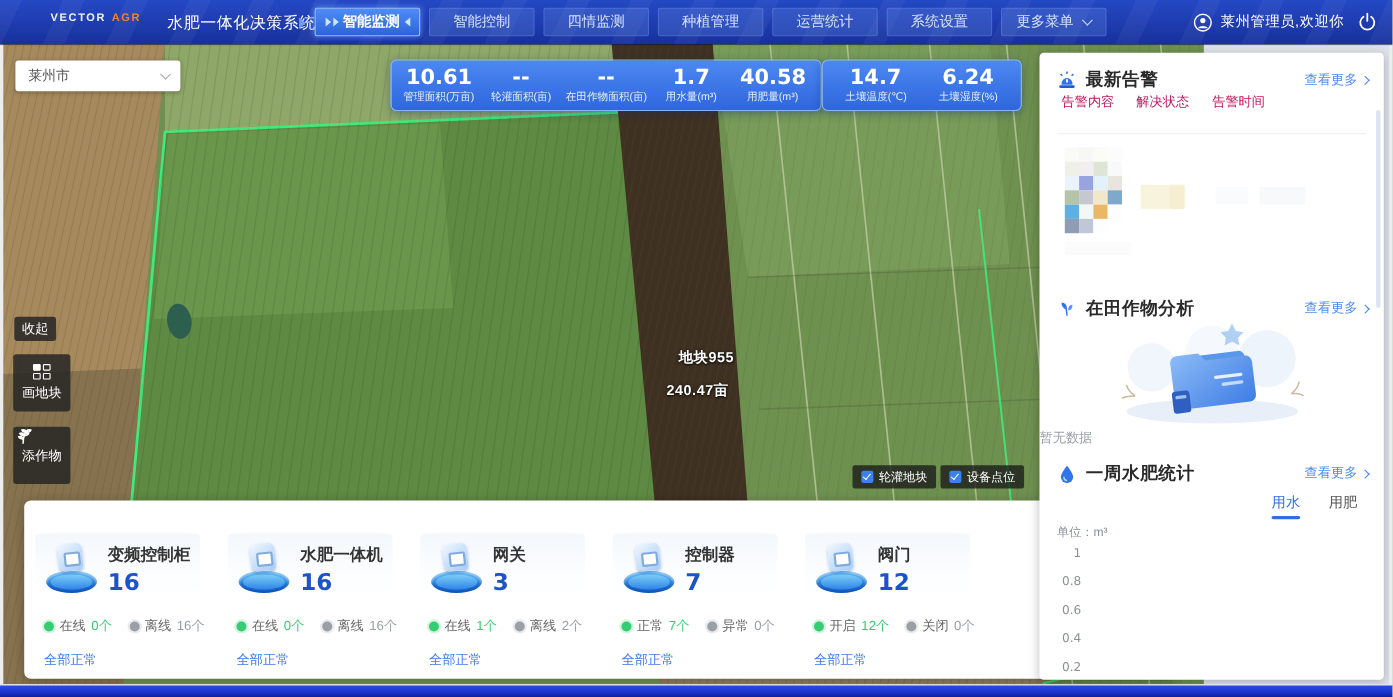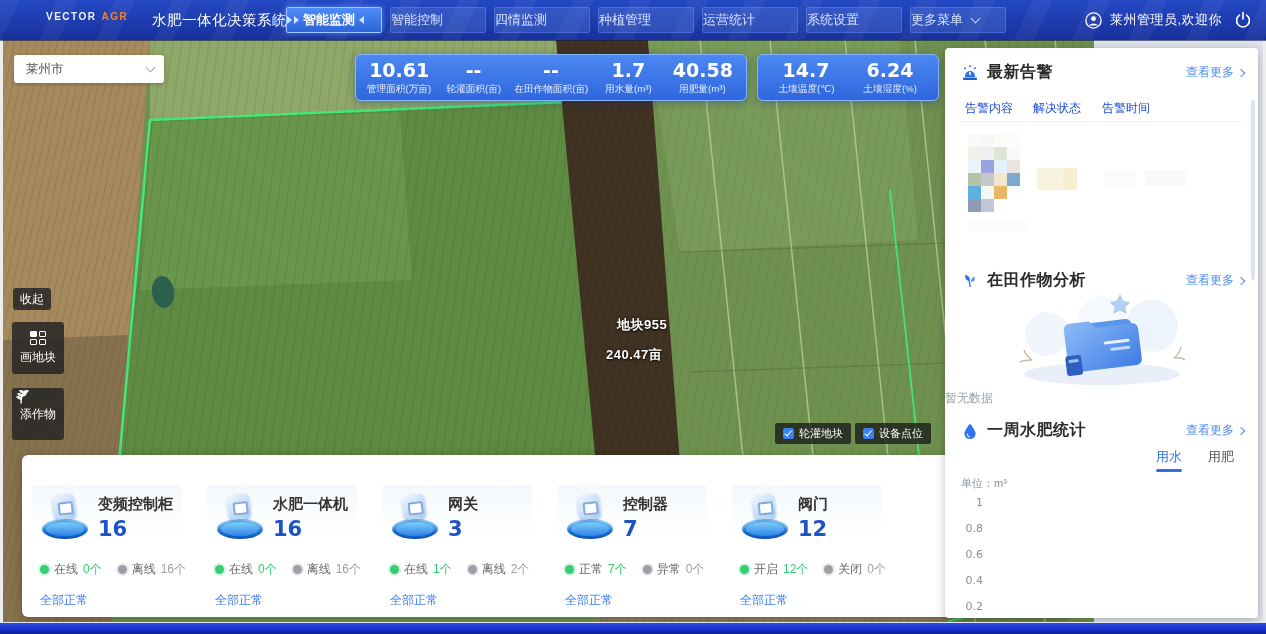--- a/index.html
+++ b/index.html
@@ -19,7 +19,7 @@
   .nav-caret{position:absolute;left:272px;top:16px;width:0;height:0;
     border-left:6px solid #6f9bf0;border-top:5px solid transparent;border-bottom:5px solid transparent}
   .tabs{position:absolute;left:286px;top:7px;display:flex;gap:8px}
-  .tab{width:96px;height:26px;display:flex;align-items:center;justify-content:flex-start;gap:4px;
+  .tab{width:96px;height:26px;display:flex;align-items:center;justify-content:center;gap:4px;
     font-size:13px;color:#d7e2ff;background:rgba(95,135,225,.30);
     border:1px solid rgba(130,170,255,.28);border-radius:2px;cursor:pointer;white-space:nowrap}
   .tab.active{background:linear-gradient(180deg,#4f8cf6,#2d64d9);border:1px solid #9fc6ff;color:#fff;font-weight:bold;

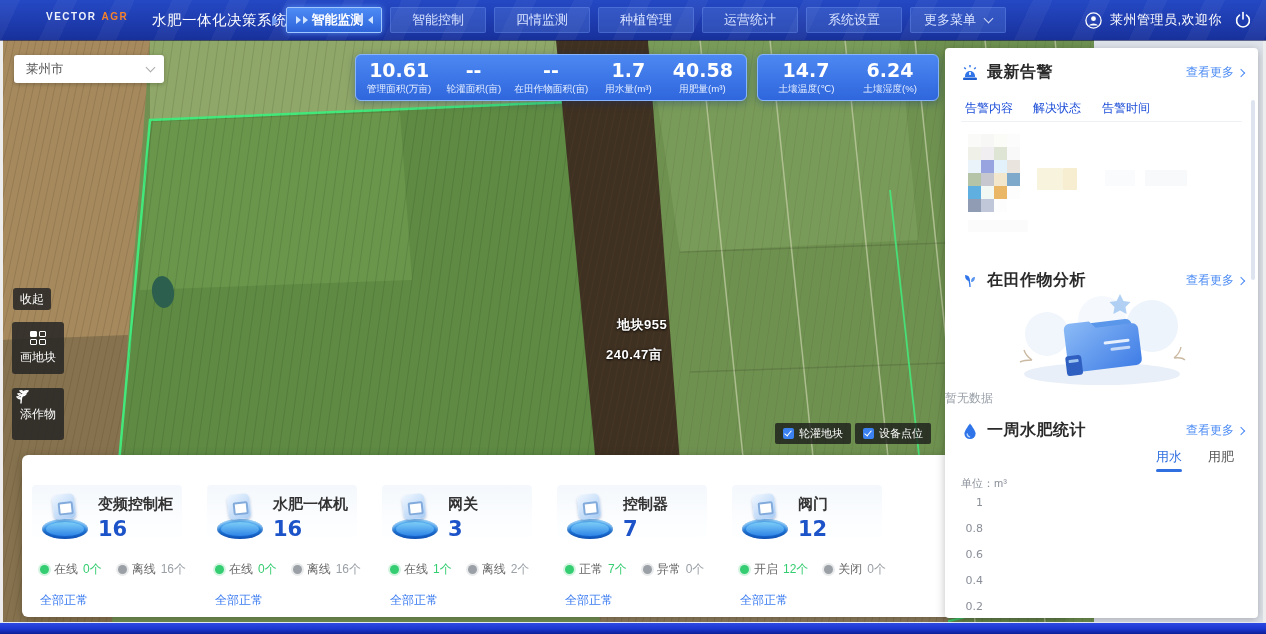--- a/index.html
+++ b/index.html
@@ -46,7 +46,7 @@
     font-size:12.5px;color:#555;box-shadow:0 1px 4px rgba(0,0,0,.25);cursor:pointer;z-index:10}
   .city-select .chev{width:7px;height:7px;border-right:1.5px solid #aaa;border-bottom:1.5px solid #aaa;transform:rotate(45deg);margin-top:-3px}
 
-  .stats{position:absolute;left:355px;top:14px;display:flex;gap:10px;z-index:10}
+  .stats{position:absolute;left:355px;top:14px;display:flex;z-index:10}
   .stat-box{height:47px;border-radius:6px;display:flex;align-items:stretch;
     background:linear-gradient(180deg,#4c88f2 0%,#2f66dd 100%);
     border:1px solid #86b4ff;box-shadow:0 2px 8px rgba(10,40,120,.35);padding:3px 6px}

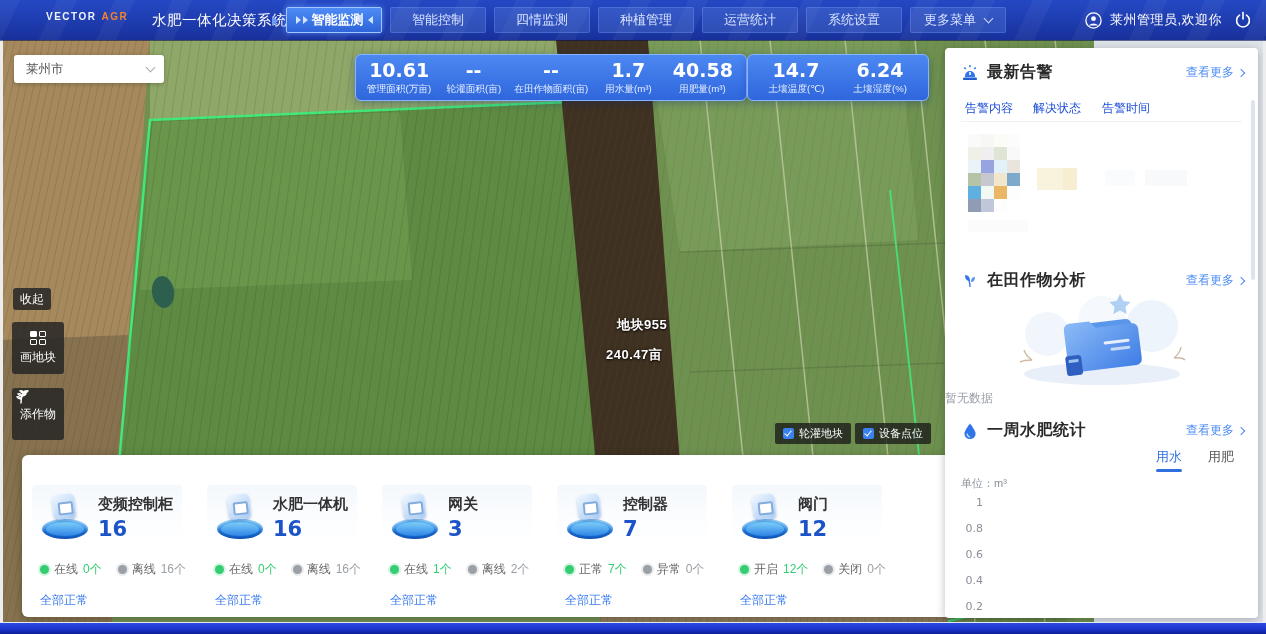--- a/index.html
+++ b/index.html
@@ -118,7 +118,7 @@
   .chev-r-b{width:6px;height:6px;border-right:1.5px solid #4b8bf4;border-top:1.5px solid #4b8bf4;transform:rotate(45deg)}
   .sec-icon{width:18px;height:18px;flex:none}
 
-  .alert-cols{position:absolute;left:20px;top:52px;display:flex;font-size:12px;color:#1d4ed8}
+  .alert-cols{position:absolute;left:20px;top:36px;display:flex;font-size:12px;color:#be185d}
   .alert-cols span:nth-child(1){width:68px}
   .alert-cols span:nth-child(2){width:69px}
   .alert-cols span:nth-child(3){width:70px}

